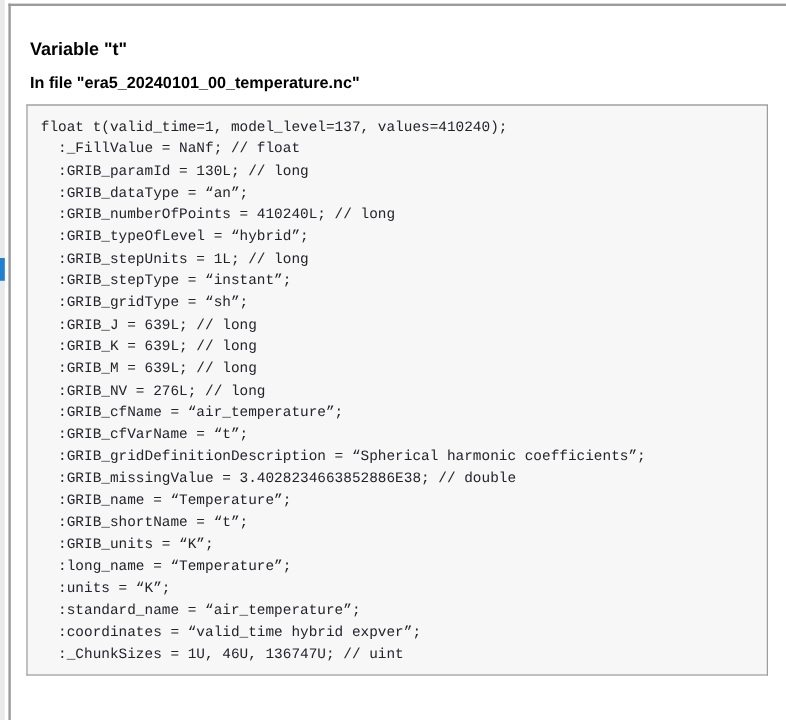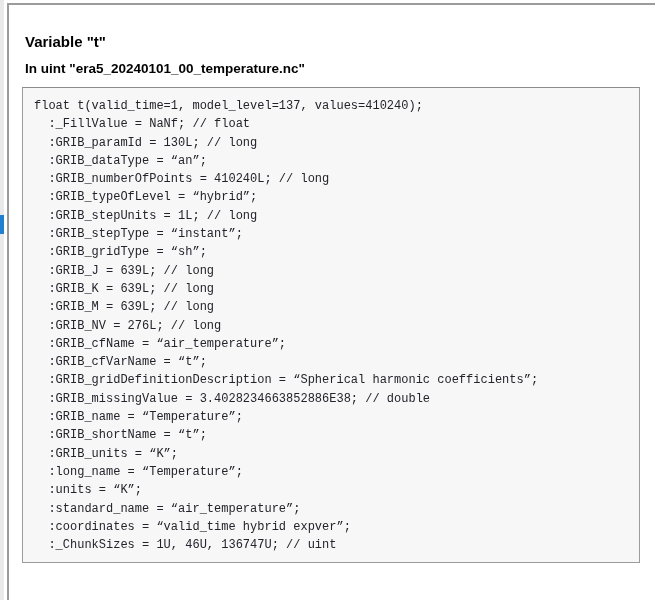--- a/index.html
+++ b/index.html
@@ -104,7 +104,7 @@
 
   <h1 class="title">Variable "t"</h1>
 
-  <h2 class="subtitle">In uint "era5_20240101_00_temperature.nc"</h2>
+  <h2 class="subtitle">In file "era5_20240101_00_temperature.nc"</h2>
 
   <pre class="codebox">float t(valid_time=1, model_level=137, values=410240);
   :_FillValue = NaNf; // float

